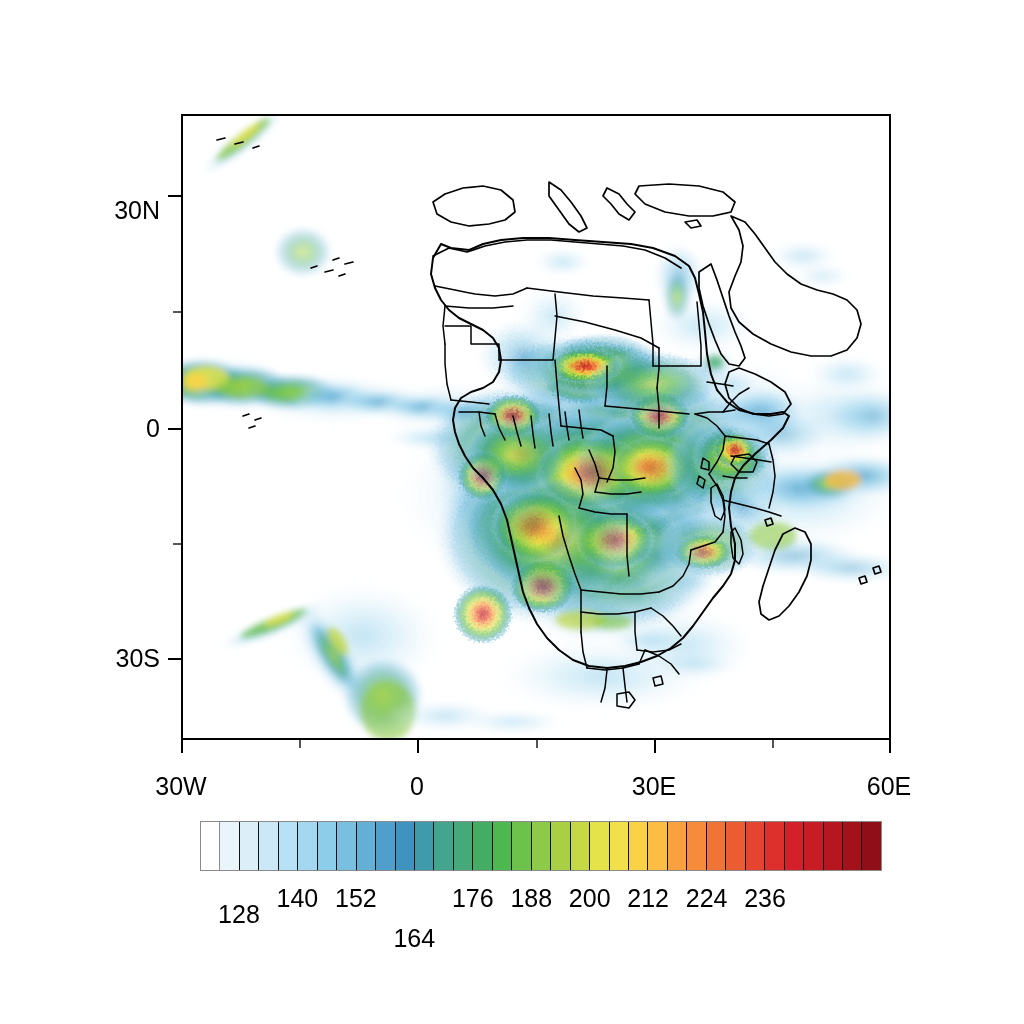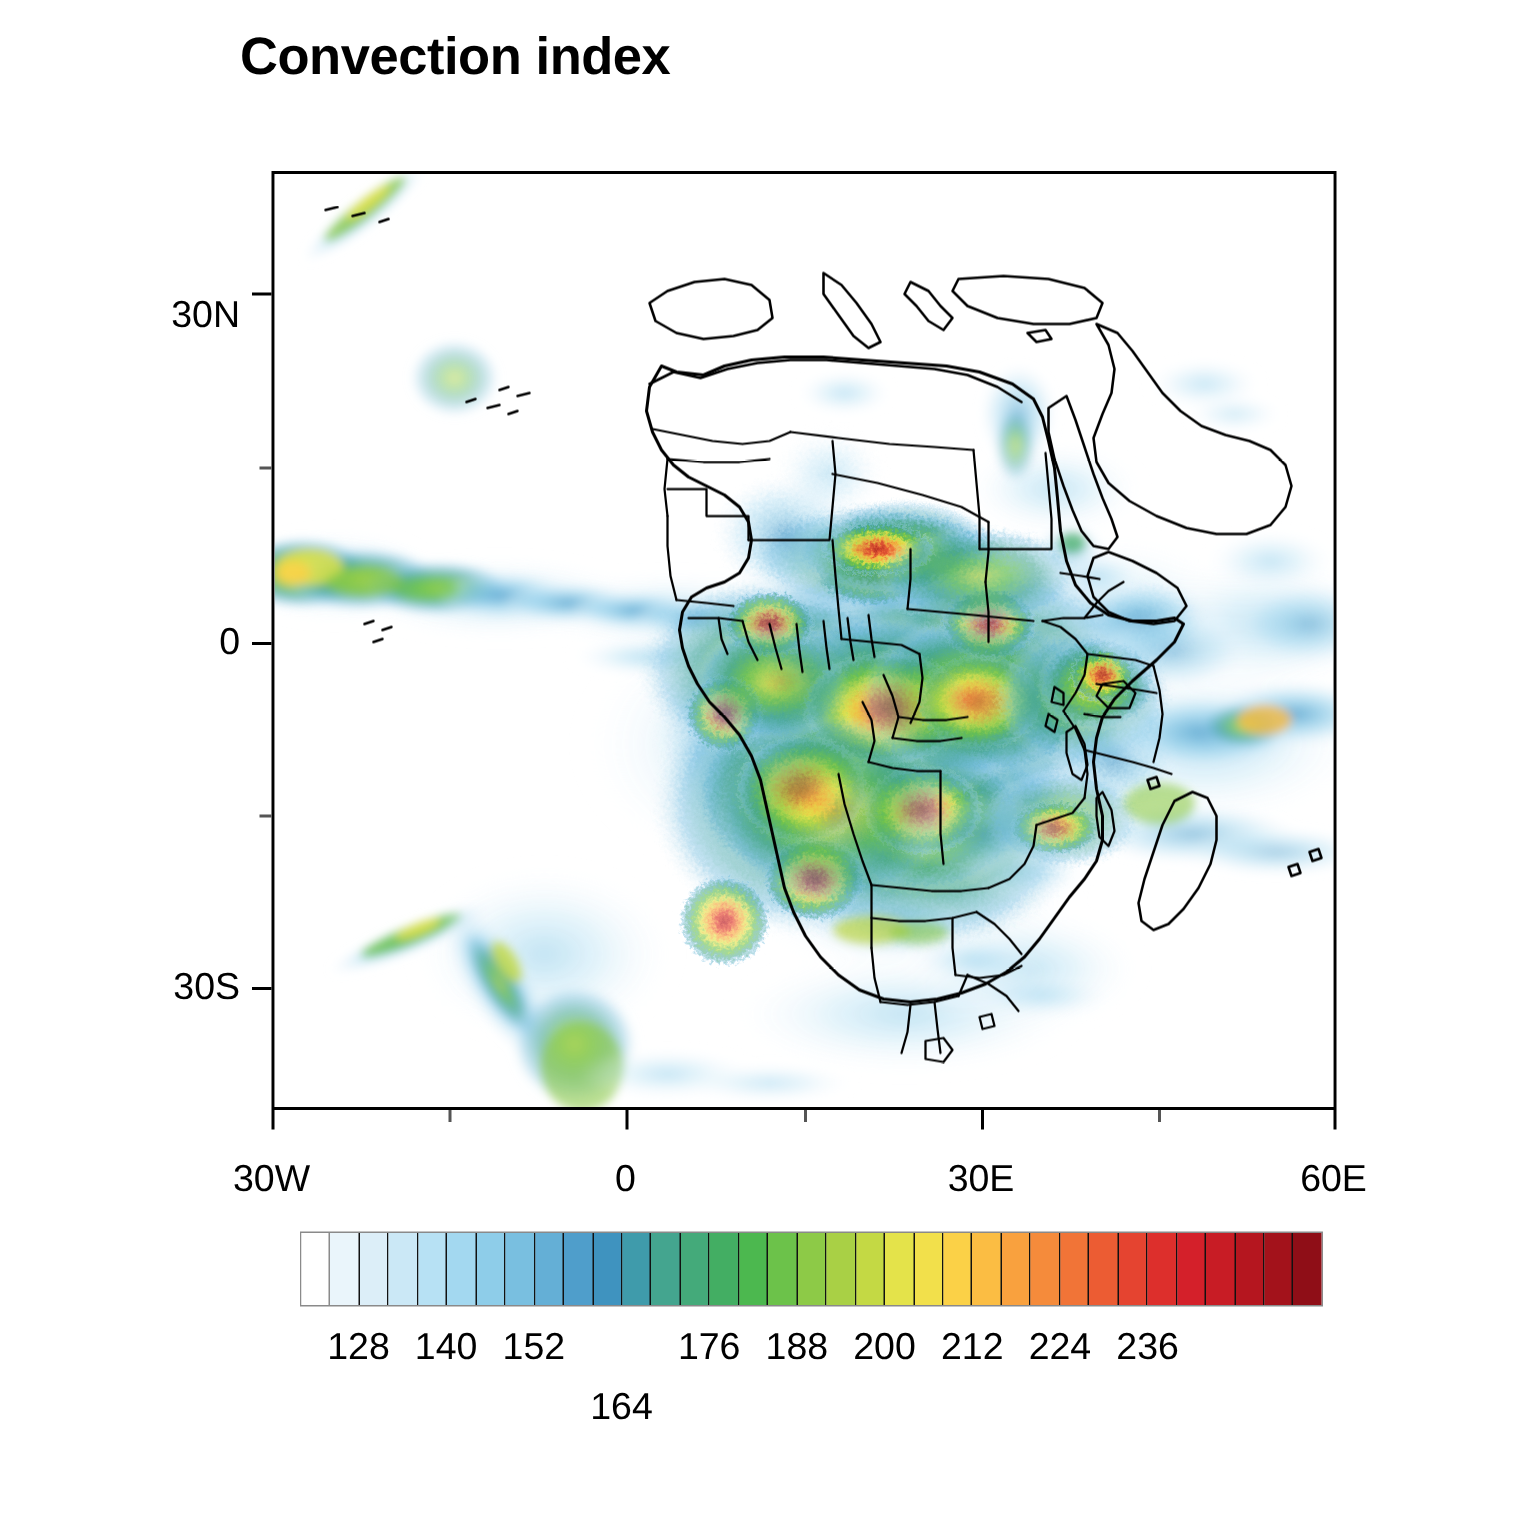--- a/index.html
+++ b/index.html
@@ -45,7 +45,6 @@
 
 <div id="page">
 
-  <div id="title-main">Convection index</div>
 
   <div id="plot">
     <svg id="mapsvg" viewBox="0 0 706 622" preserveAspectRatio="none">

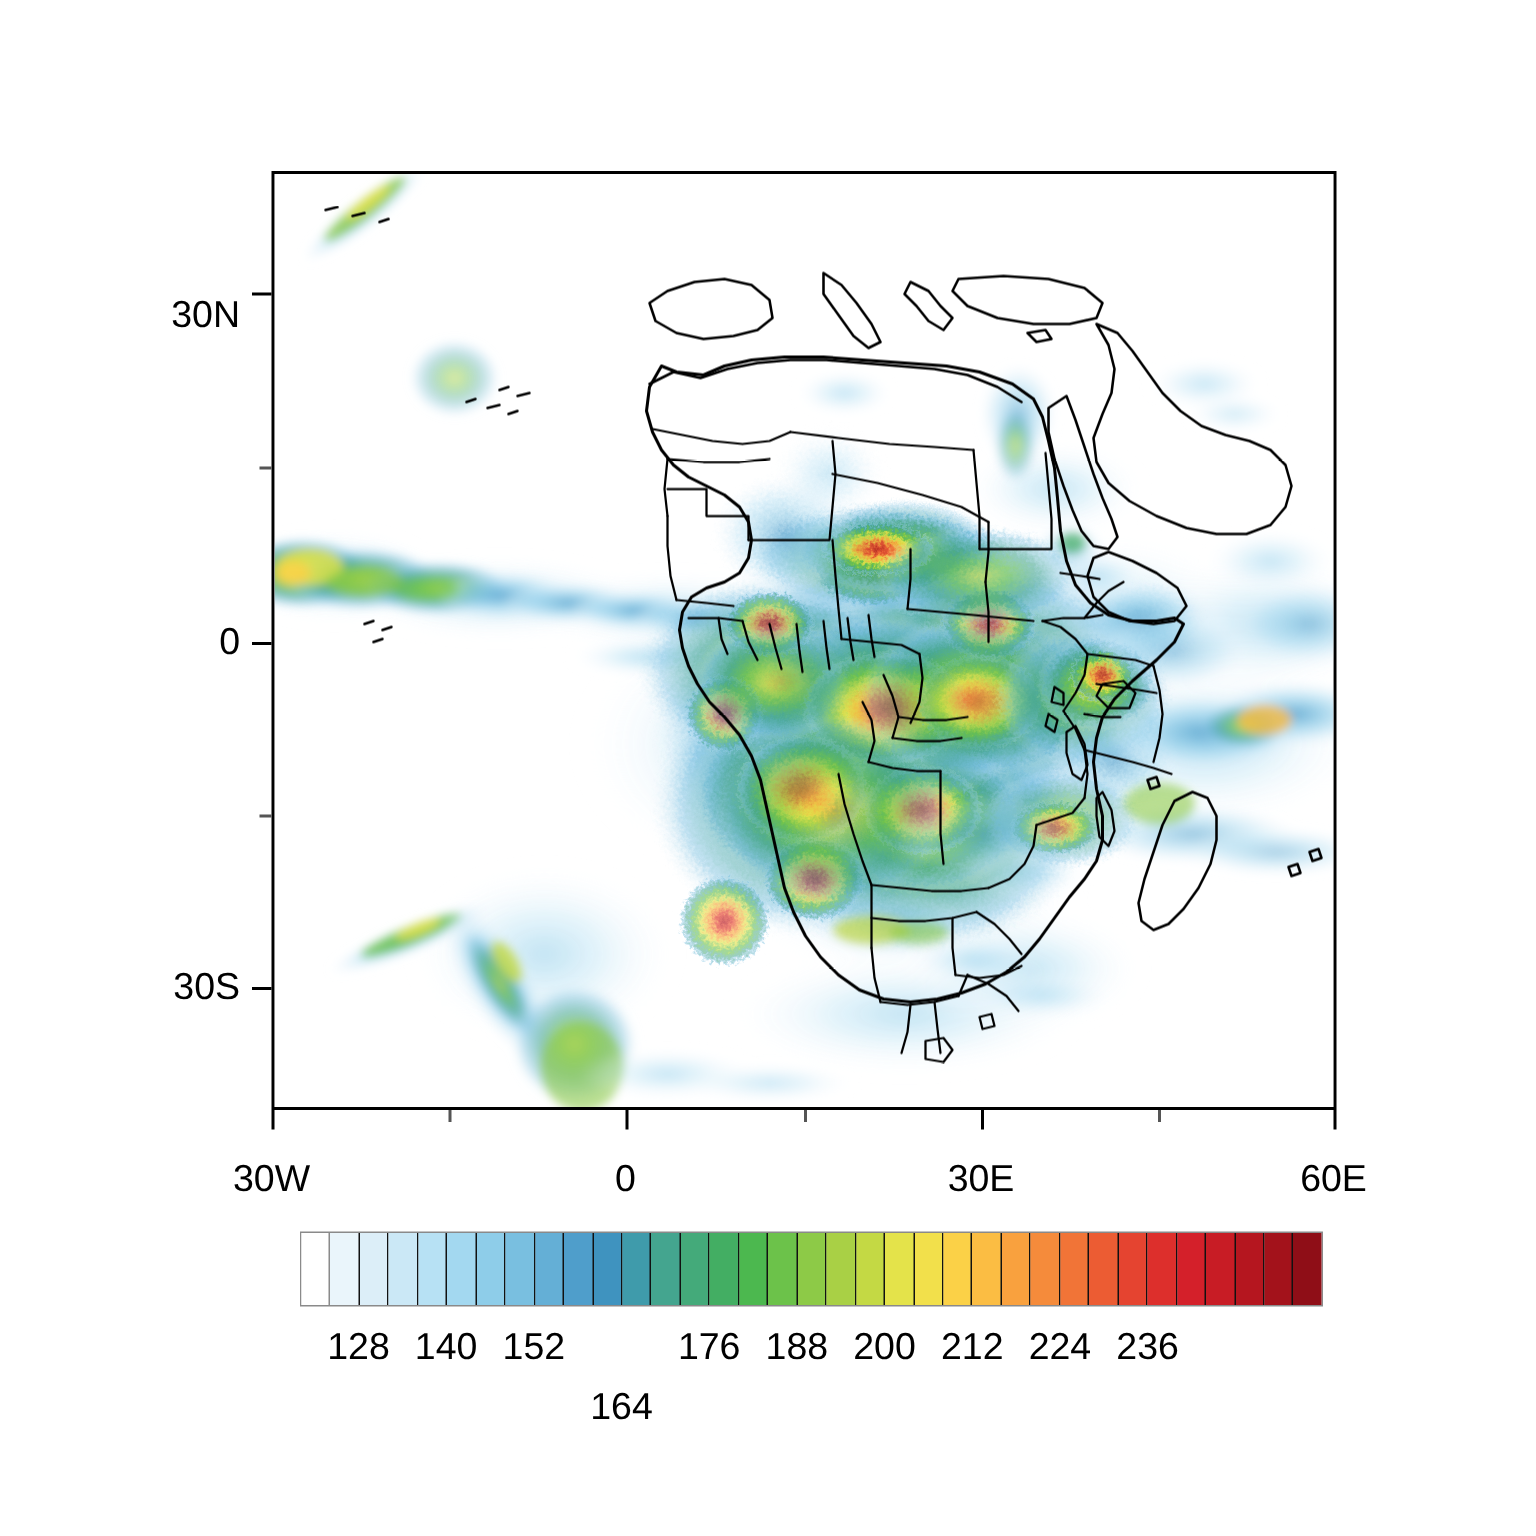--- a/index.html
+++ b/index.html
@@ -483,7 +483,7 @@
       <div class="cell" style="background: rgb(143, 14, 23);"></div>
     </div>
   <div id="cbarlabels">
-      <span style="left: 5.71429%;">128</span>
+      <span style="left: 5.71429%; margin-top: 16px;">128</span>
       <span style="left: 14.2857%;">140</span>
       <span style="left: 22.8571%;">152</span>
       <span style="left: 31.4286%; margin-top: 40px;">164</span>

